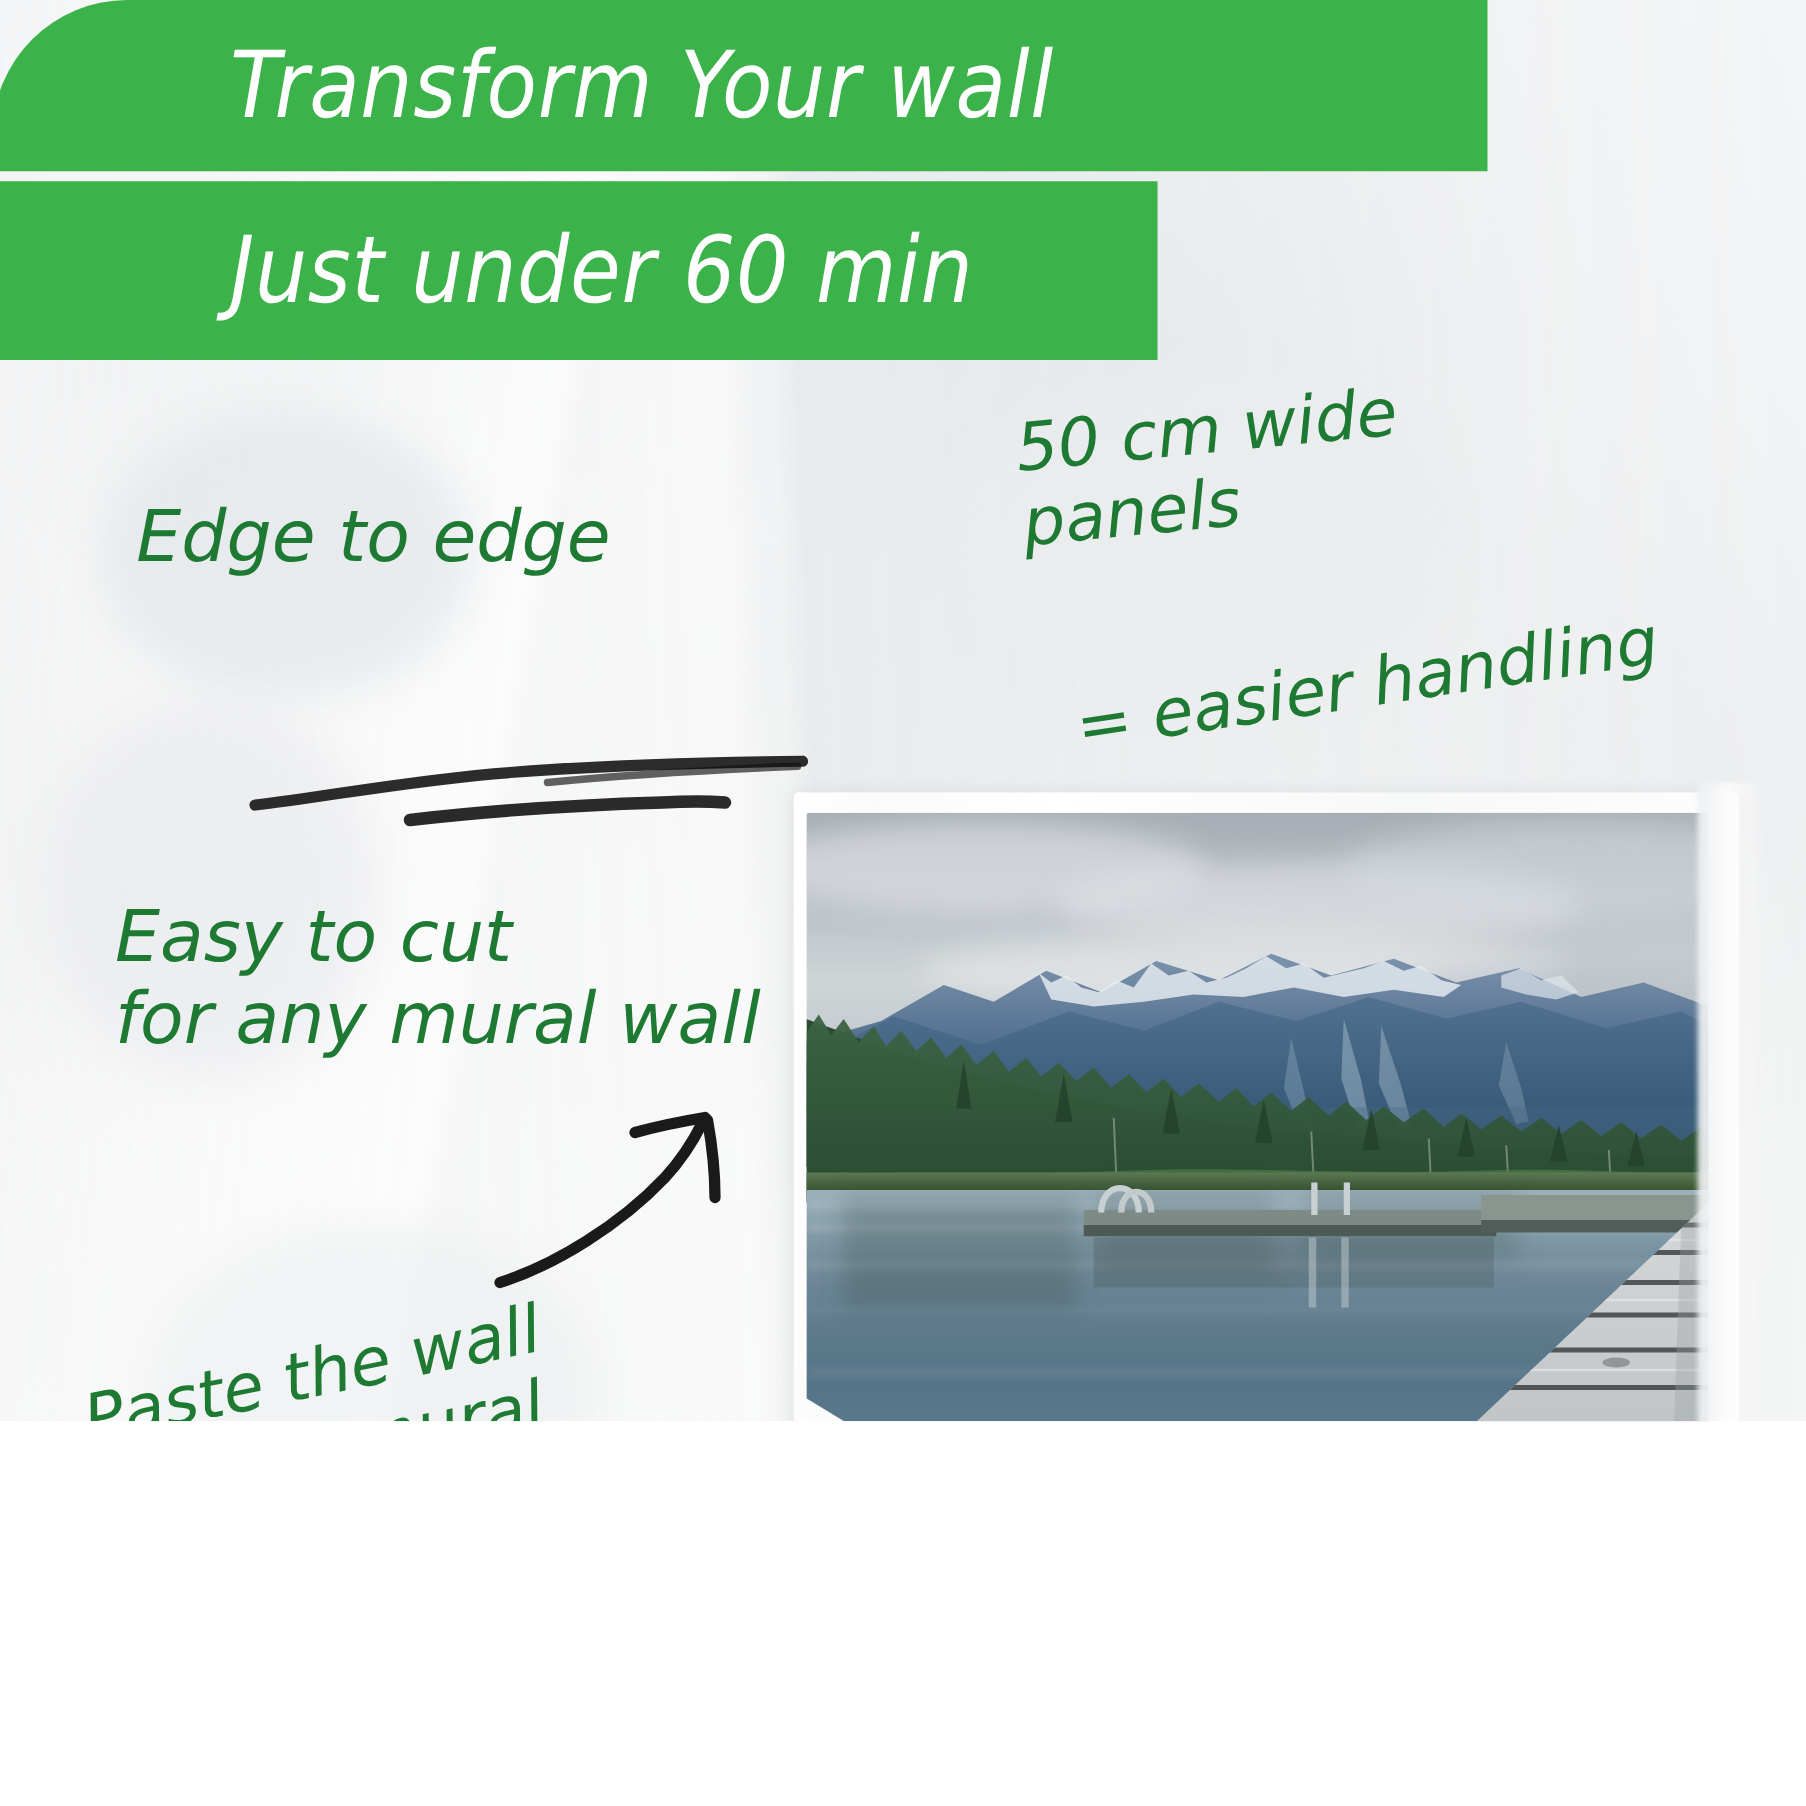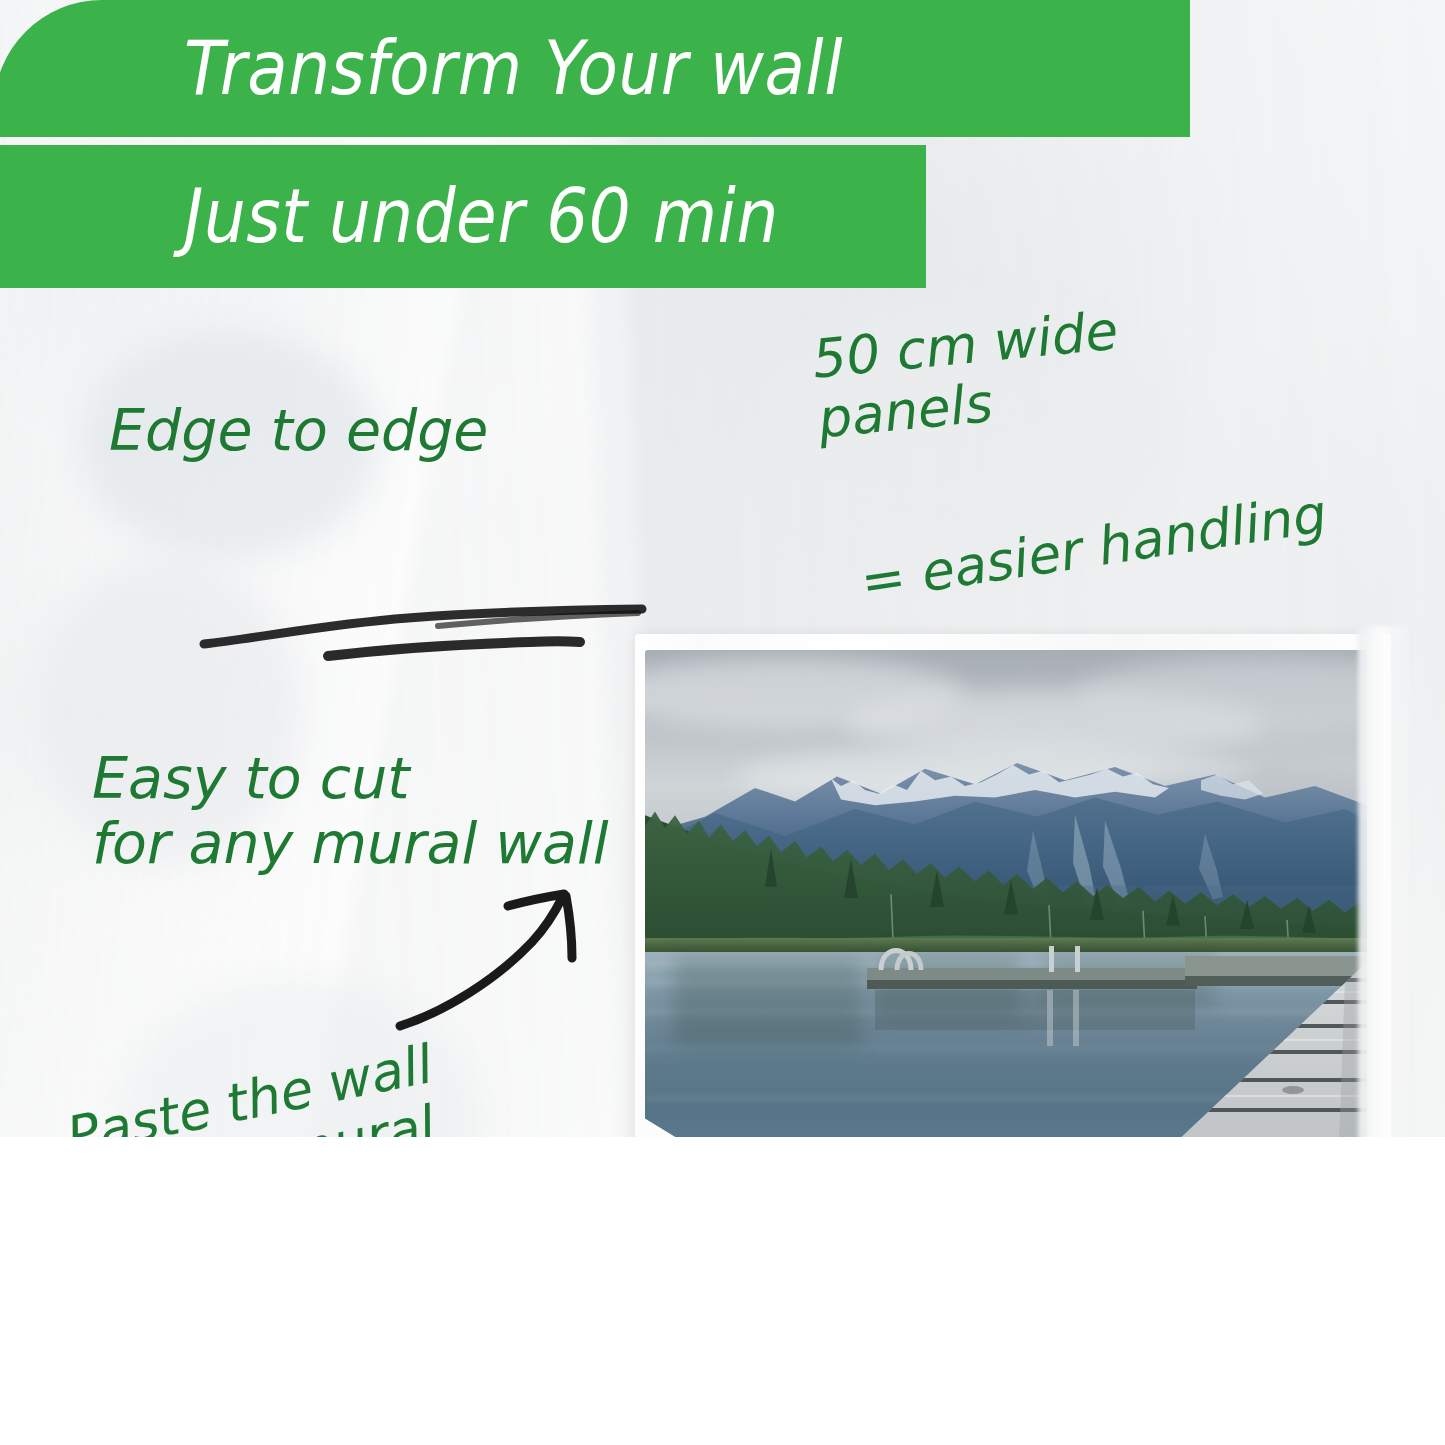--- a/index.html
+++ b/index.html
@@ -82,7 +82,7 @@
     white-space: nowrap;
   }
   #feature-edge     { left: 88px;  top: 398px; font-size: 57px; margin-left: 21px; }
-  #feature-easy     { left: 92px;  top: 718px; font-size: 57px; margin-top: 28px; }
+  #feature-easy     { left: 92px;  top: 718px; font-size: 57px; }
 
   #feature-panels {
     left: 810px; top: 330px; font-size: 53px;

